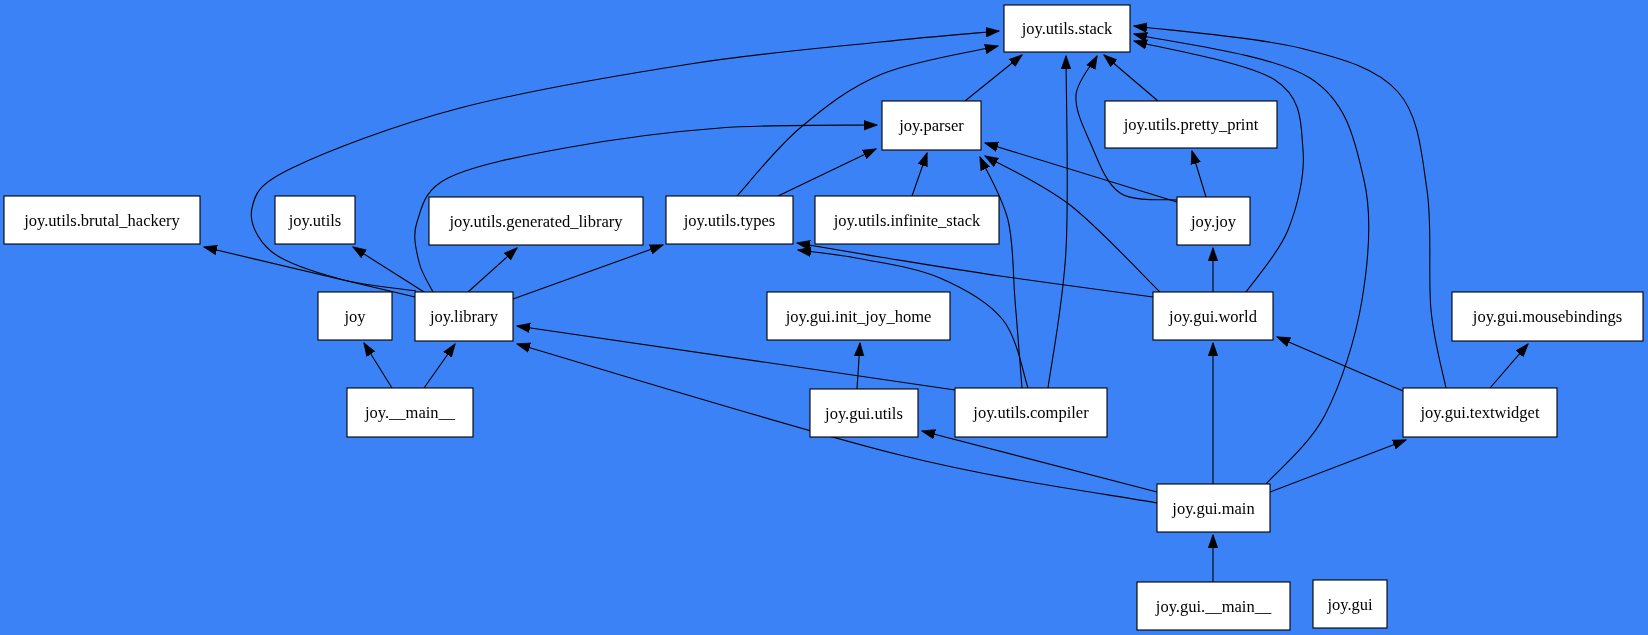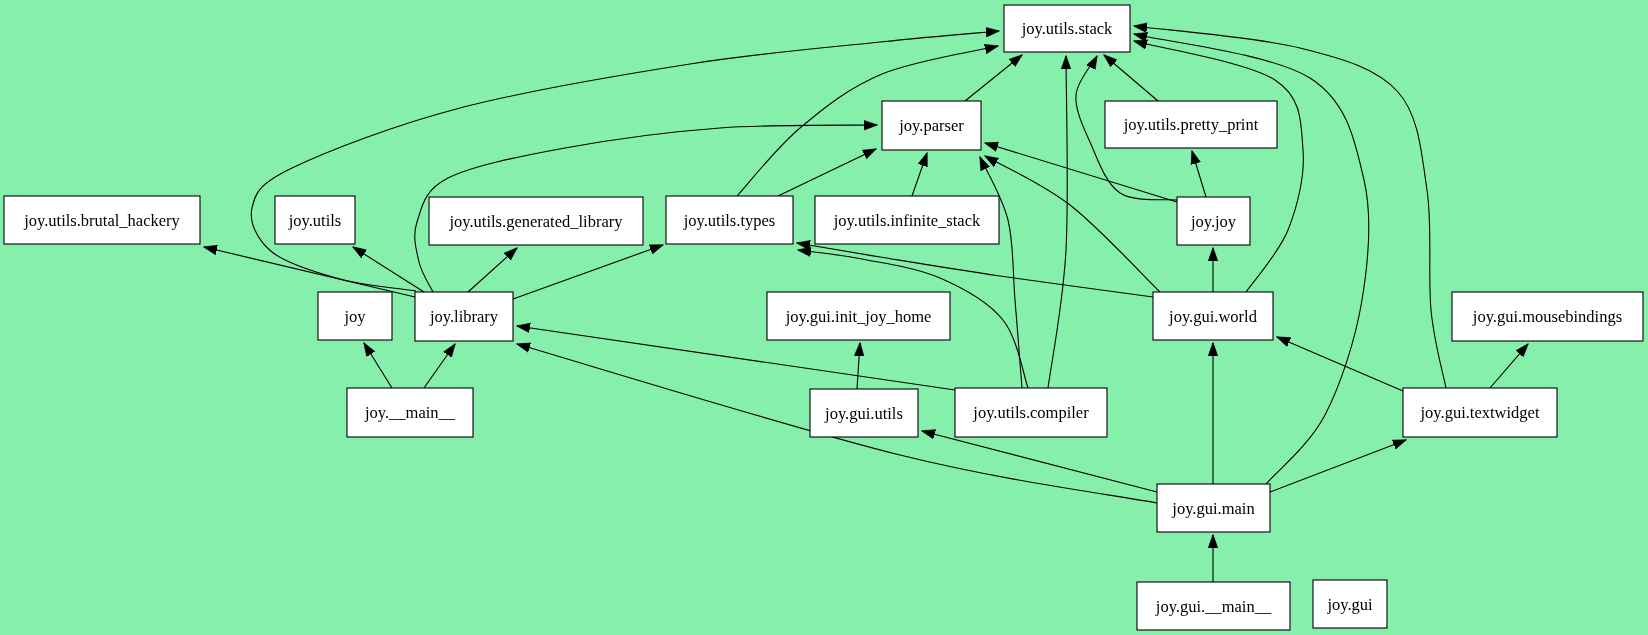--- a/index.html
+++ b/index.html
@@ -11,7 +11,7 @@
     position: relative;
     width: 1648px;
     height: 635px;
-    background: #86efac;
+    background: #3b82f6;
     overflow: hidden;
   }
   svg text {

